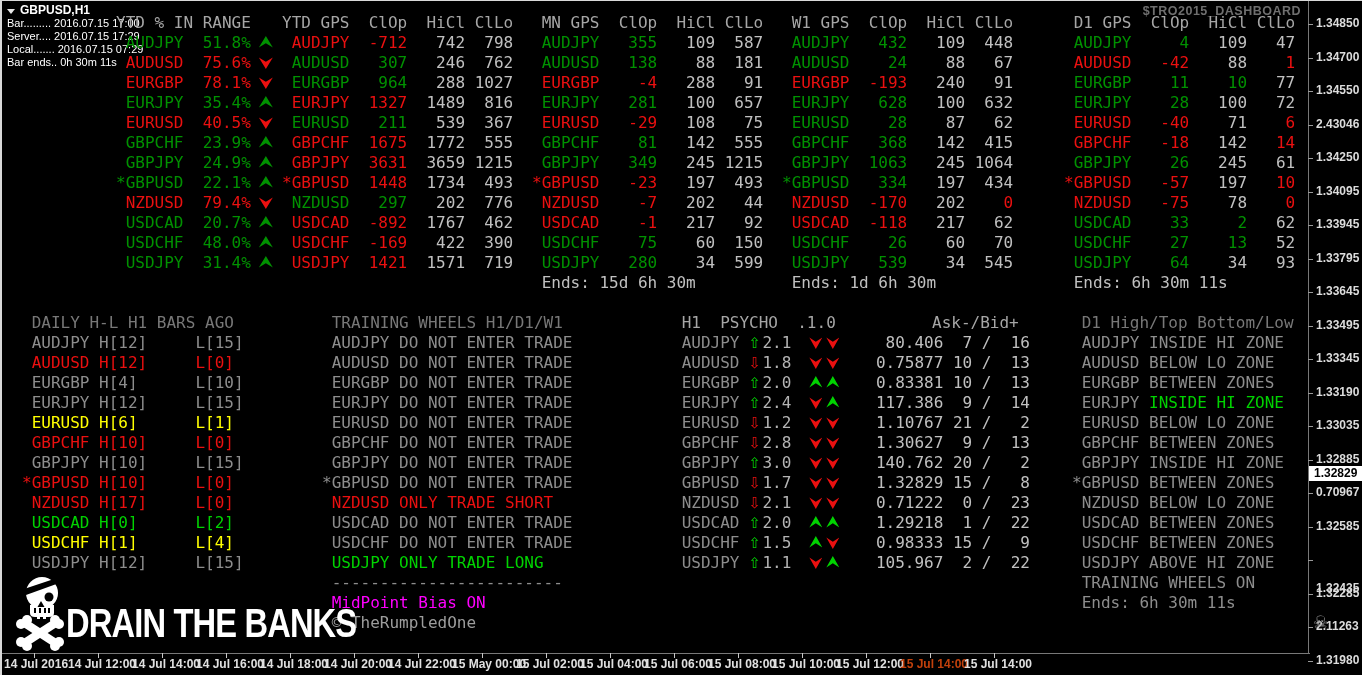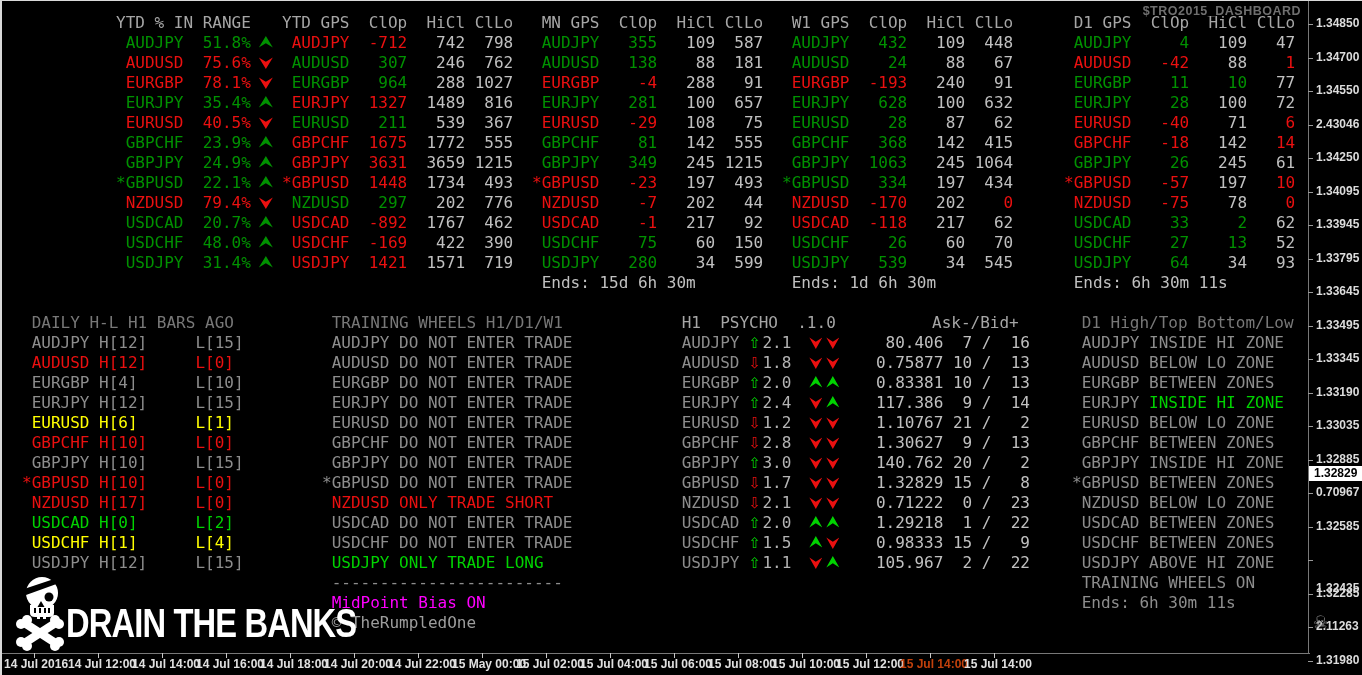--- a/index.html
+++ b/index.html
@@ -50,6 +50,15 @@
 
 <div id="chart">
 
+  <div id="info">
+    <div id="sym-title"><span class="dd"></span><span>GBPUSD,H1</span></div>
+    <div id="info-lines">
+        <div class="infoline">Bar......... 2016.07.15 17:00</div>
+        <div class="infoline">Server.... 2016.07.15 17:29</div>
+        <div class="infoline">Local....... 2016.07.15 07:29</div>
+        <div class="infoline">Bar ends.. 0h 30m 11s</div>
+      </div>
+  </div>
 
   <div id="watermark" style="color: rgb(111, 111, 111);">$TRO2015_DASHBOARD</div>
 

